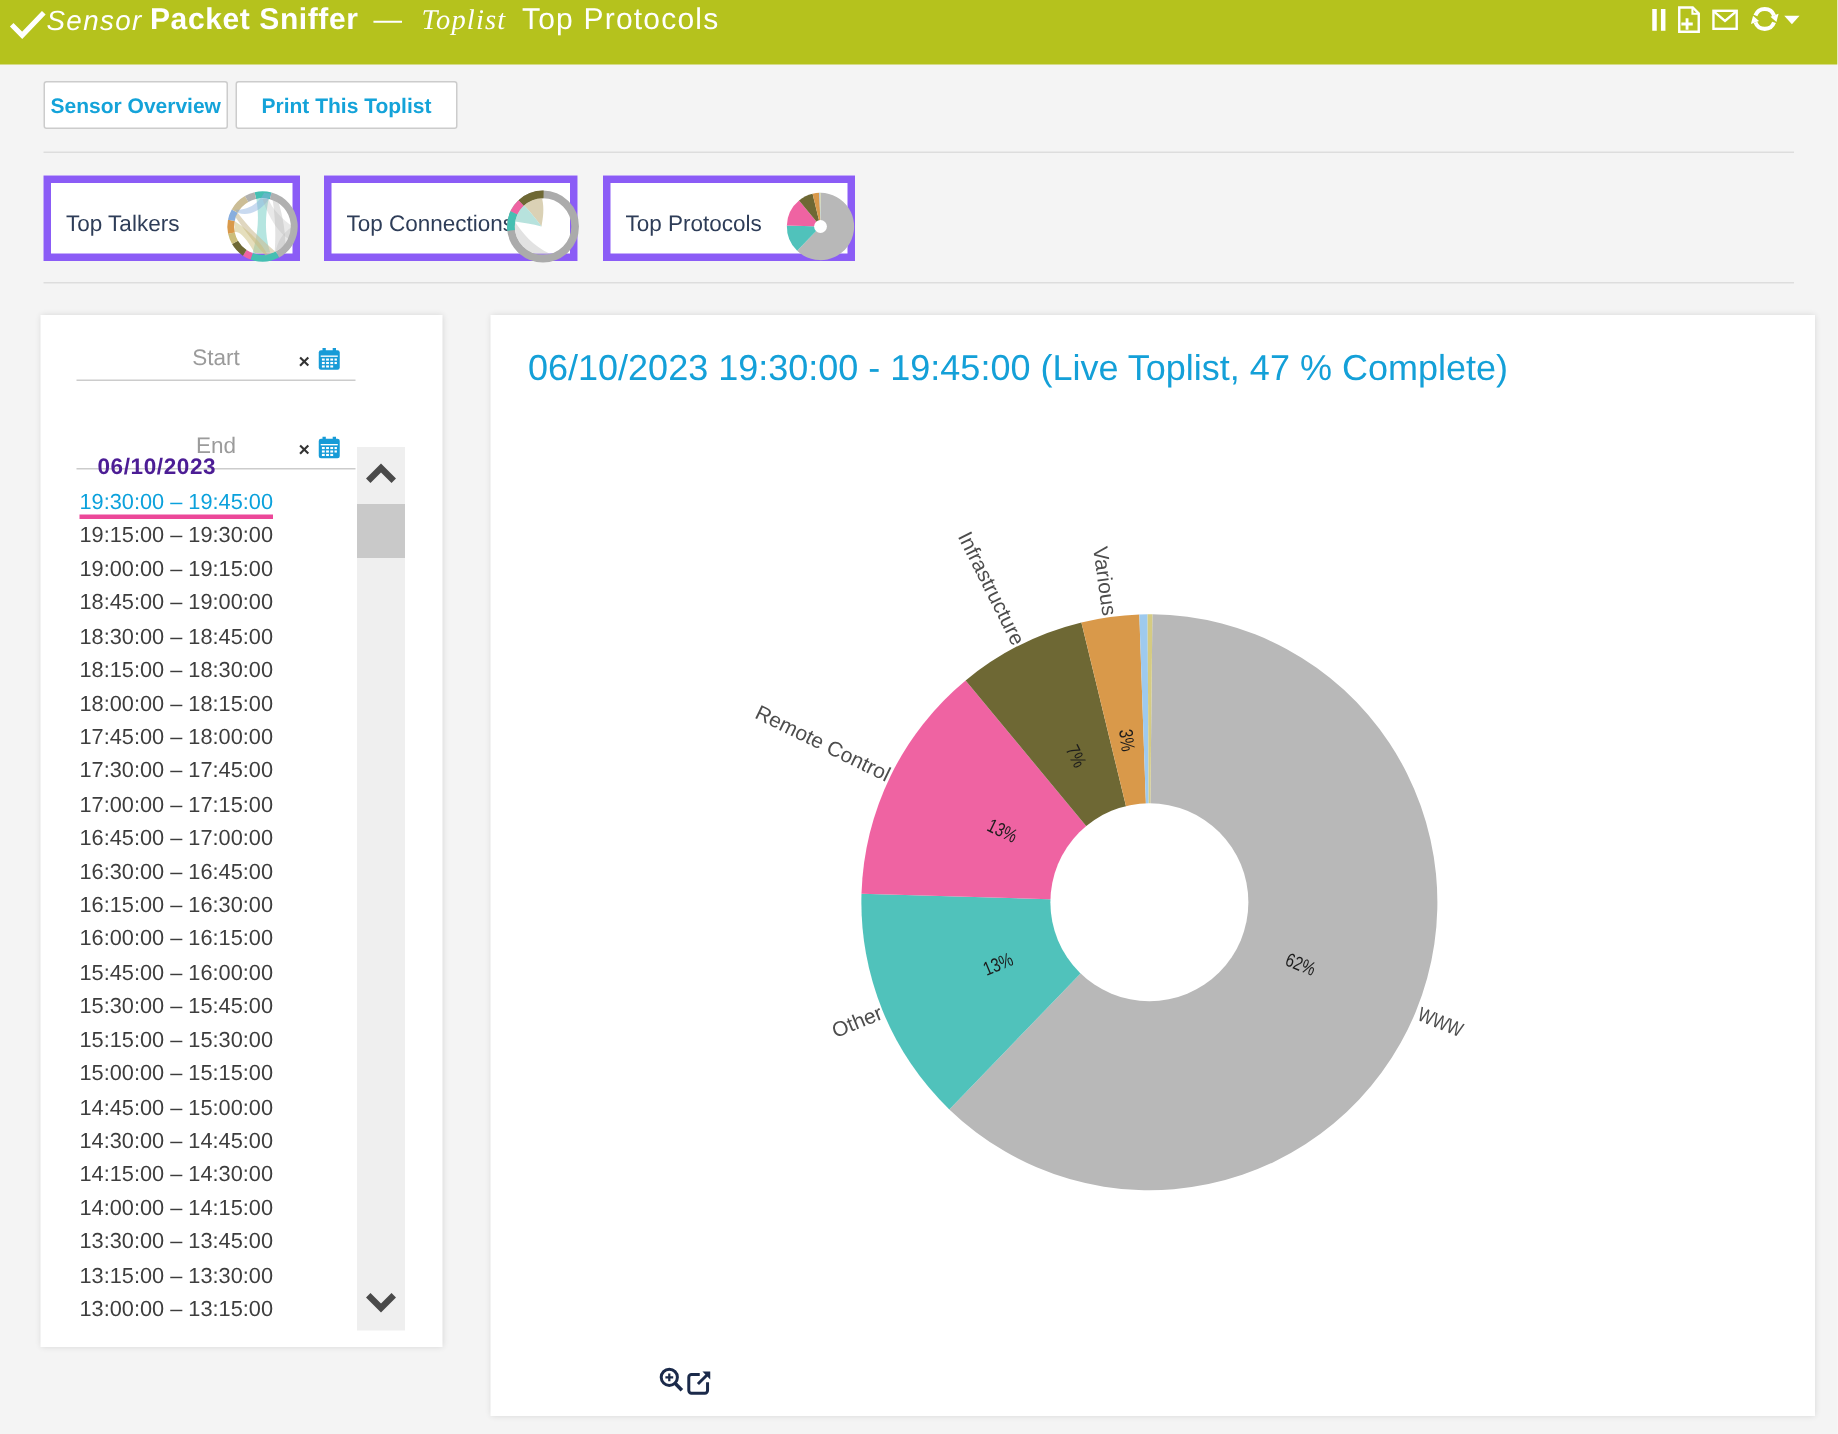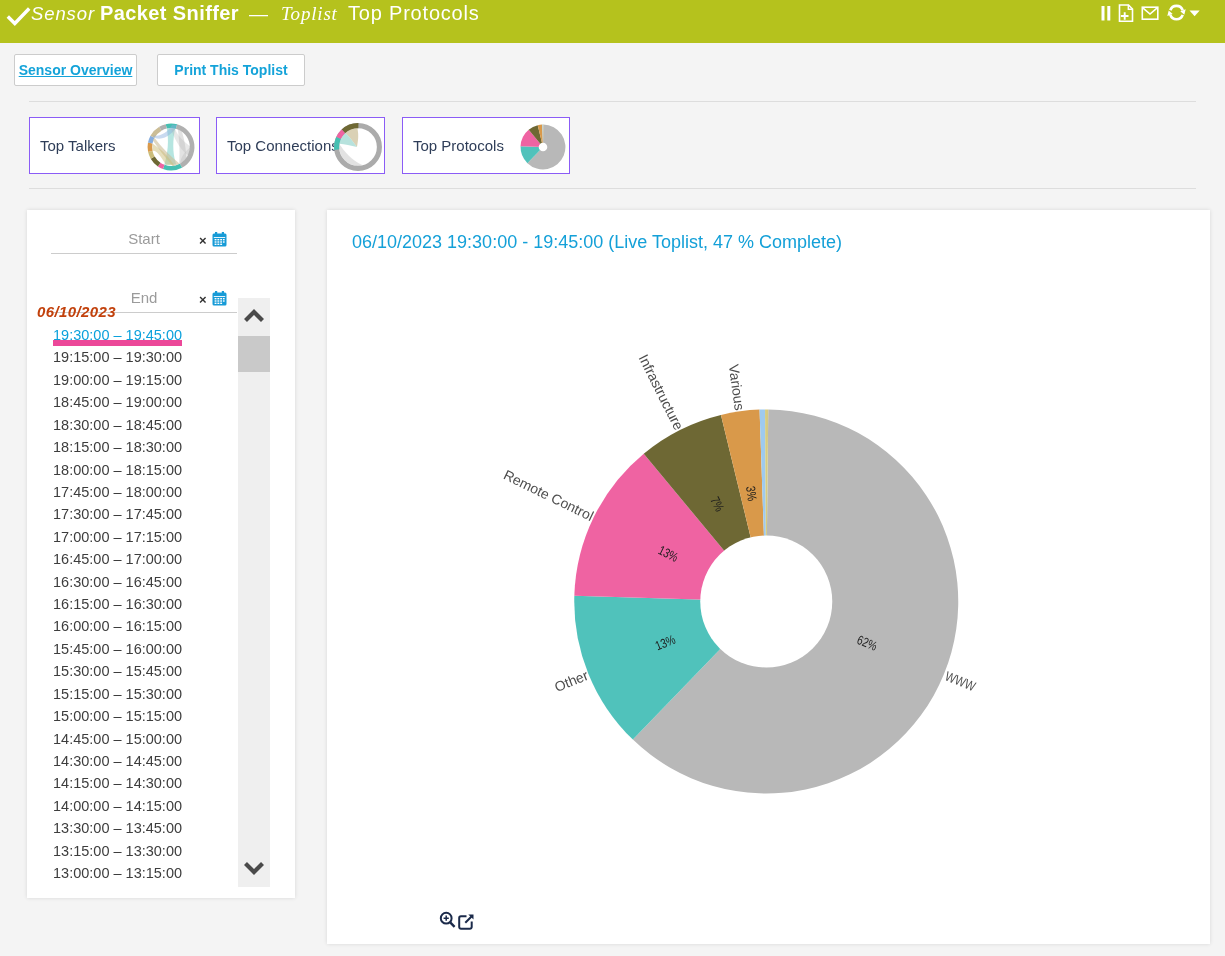--- a/index.html
+++ b/index.html
@@ -16,7 +16,7 @@
 
 
 .btn { position:absolute; top:54px; height:32px; background:#fff; border:1px solid #ccc; border-radius:2px; color:#14a3d9; font-size:14px; font-weight:bold; line-height:31px; text-align:center; }
-#btn1 { left:14px; width:123px;text-decoration:underline; }
+#btn1 { left:29px; width:123px; }
 #btn2 { left:157px; width:148px; }
 
 .sep { position:absolute; left:29px; width:1167px; height:0; border-top:1px solid #ddd; }

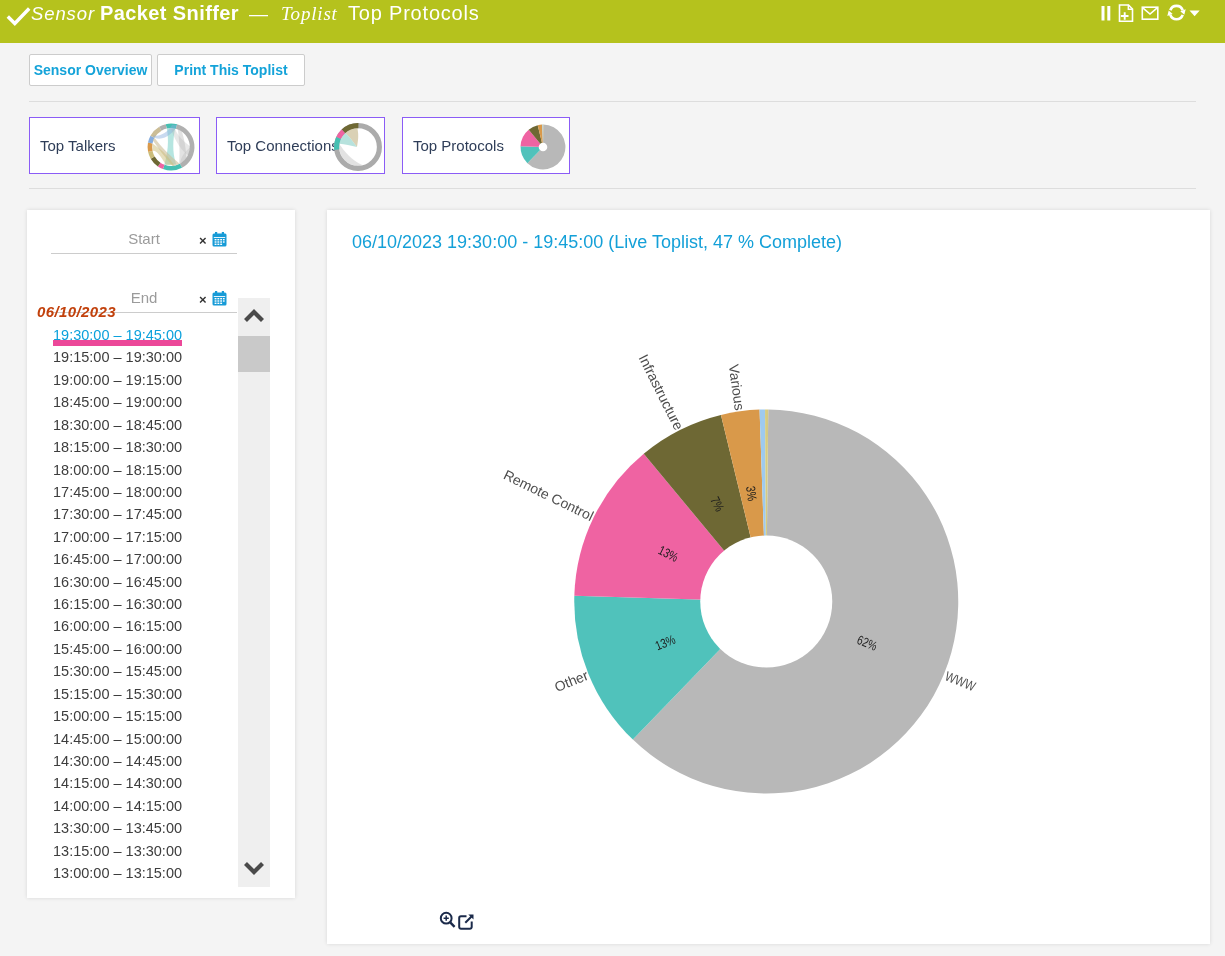--- a/index.html
+++ b/index.html
@@ -22,7 +22,7 @@
 .sep { position:absolute; left:29px; width:1167px; height:0; border-top:1px solid #ddd; }
 
 
-.card { position:absolute; top:117px; height:57px; background:#fff; border:1px solid #8b5cf6; }
+.card { position:absolute; top:117px; height:57px; background:#fff; border:5px solid #8b5cf6; }
 .card .cl { position:absolute; left:10px; top:0; height:55px; line-height:55px; color:#2e3d58; font-size:15px; white-space:nowrap; }
 .card svg { position:absolute; top:3px; }
 #card1 { left:29px; width:171px; }

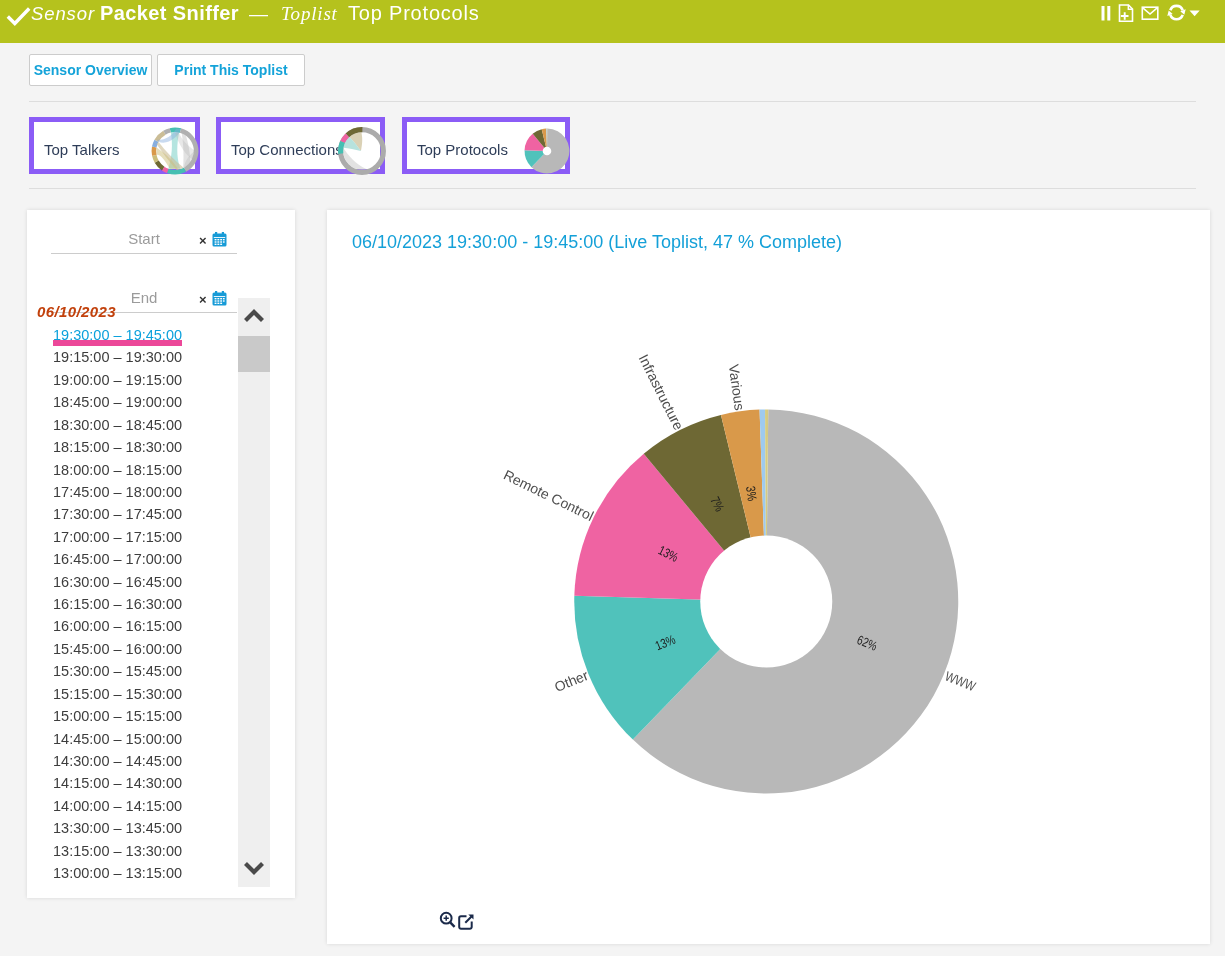--- a/index.html
+++ b/index.html
@@ -51,7 +51,7 @@
 #sup, #sdown { position:absolute; left:211px; width:32px; height:20px; }
 
 
-#title { position:absolute; left:25px; top:22px; font-size:18px; color:#14a0d8;text-align:center; }
+#title { position:absolute; left:25px; top:22px; font-size:24px; color:#14a0d8;text-align:center; }
 .bicons { position:absolute; left:112px; top:701px; }
 </style>
 </head>

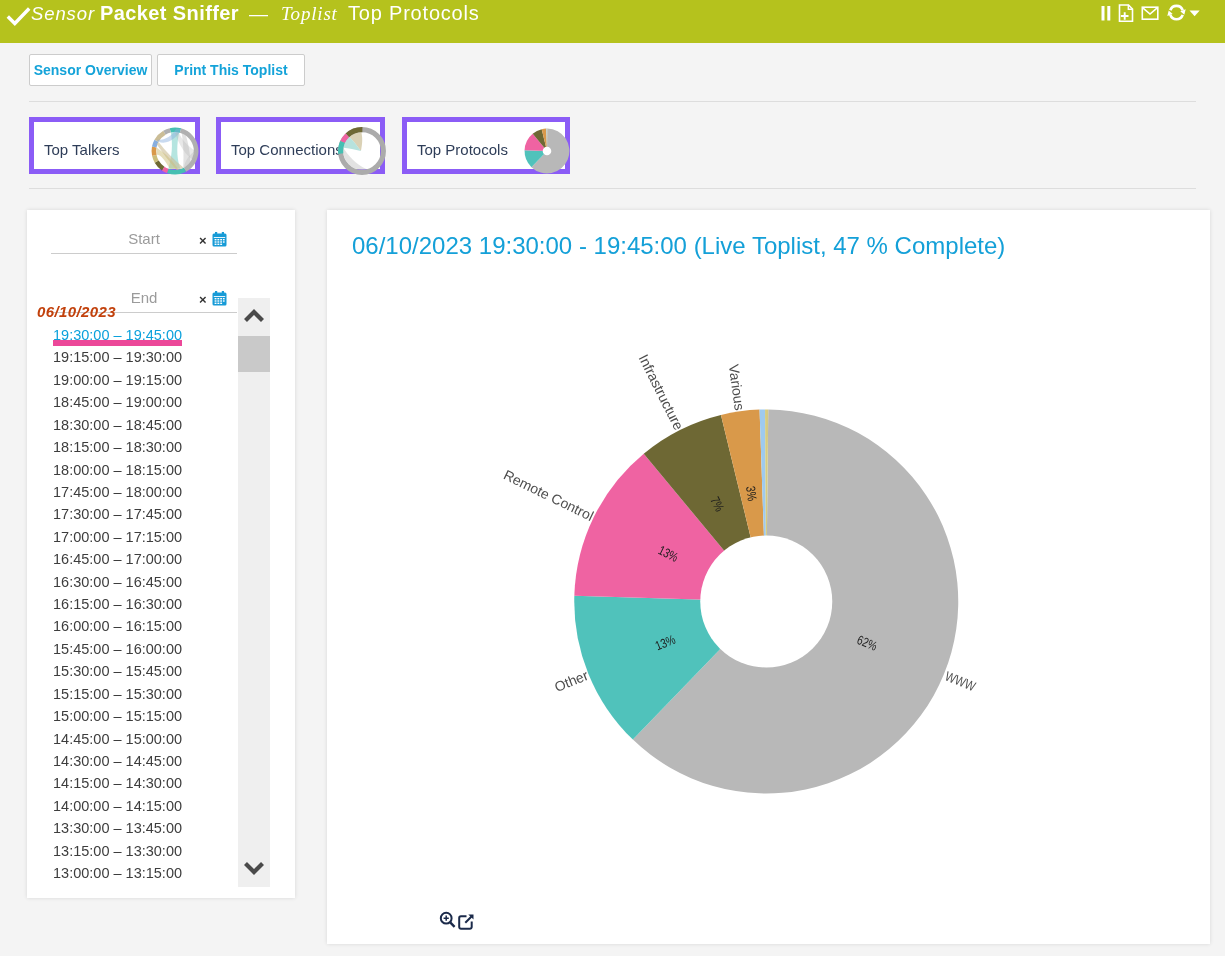--- a/index.html
+++ b/index.html
@@ -40,7 +40,7 @@
 #inpStart { top:20px; height:24px; }
 #inpEnd { top:50px; height:24px;margin-top:29px; }
 
-#datehead { position:absolute; left:10px; top:93px; font-size:15px; font-weight:bold; color:#c2410c; letter-spacing:0.4px;font-style:italic; }
+#datehead { position:absolute; left:38px; top:93px; font-size:15px; font-weight:bold; color:#4c1d95; letter-spacing:0.4px; }
 #dlist { position:absolute; left:26px; top:114px; font-size:14.5px; color:#3d3d3d; }
 #dlist div { height:22.43px; line-height:22.43px; white-space:nowrap; }
 #dlist .sel { color:#0ba1dc; border-bottom:6px solid #ec4899; display:inline-block; height:21.4px; line-height:21.4px; }

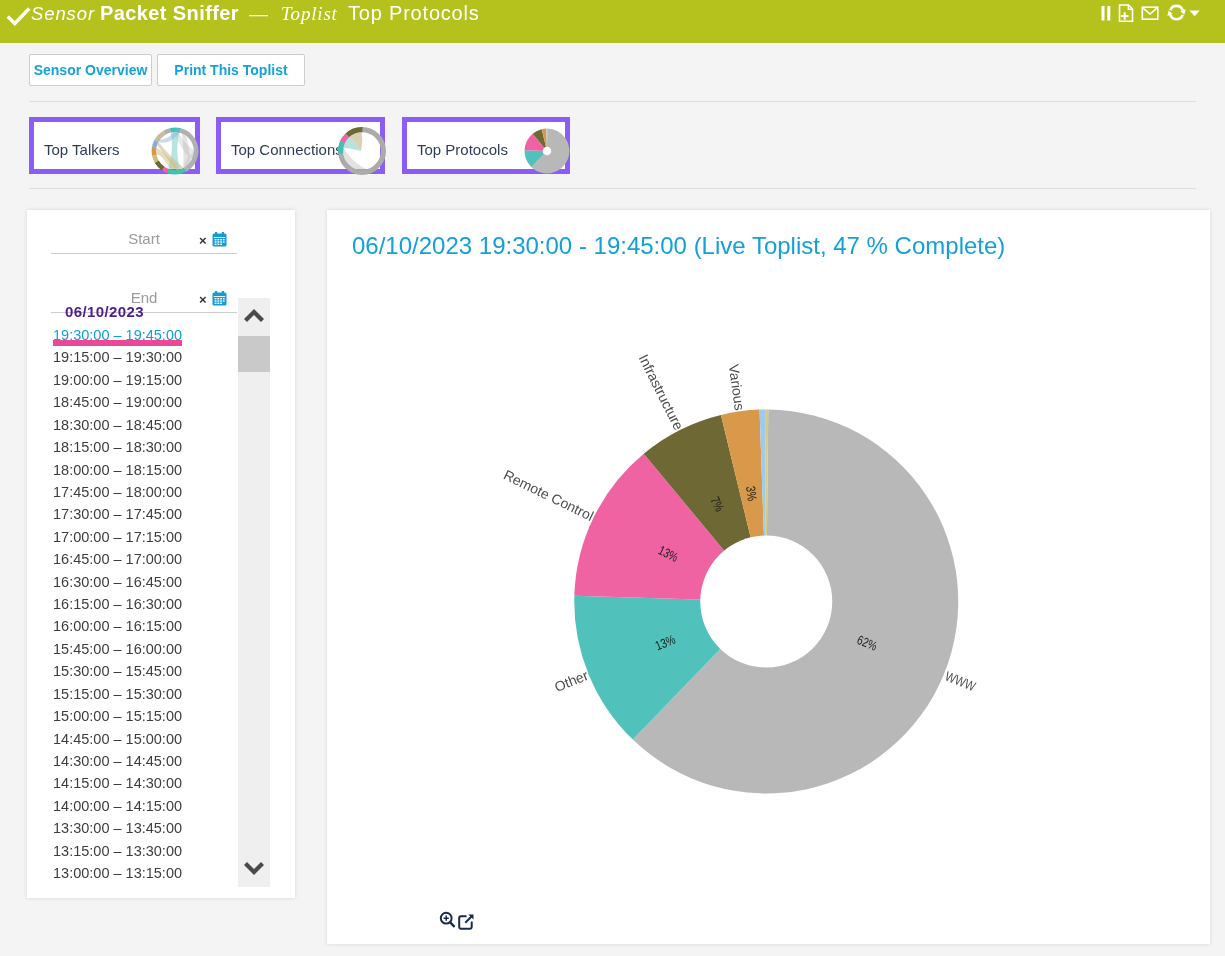--- a/index.html
+++ b/index.html
@@ -43,7 +43,7 @@
 #datehead { position:absolute; left:38px; top:93px; font-size:15px; font-weight:bold; color:#4c1d95; letter-spacing:0.4px; }
 #dlist { position:absolute; left:26px; top:114px; font-size:14.5px; color:#3d3d3d; }
 #dlist div { height:22.43px; line-height:22.43px; white-space:nowrap; }
-#dlist .sel { color:#0ba1dc; border-bottom:6px solid #ec4899; display:inline-block; height:21.4px; line-height:21.4px; }
+#dlist .sel { color:#0ba1dc; border-bottom:3px solid #ec4899; display:inline-block; height:21.4px; line-height:21.4px; }
 
 
 #sbar { position:absolute; left:211px; top:88px; width:32px; height:589px; background:#efefef; }

